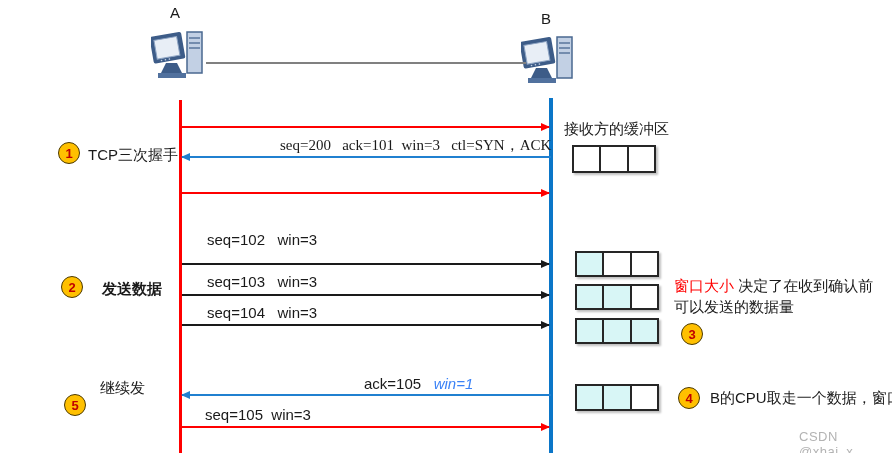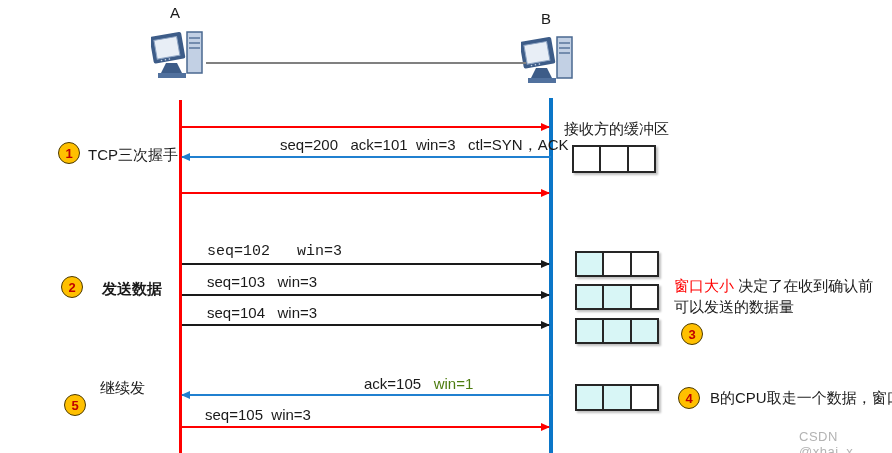--- a/index.html
+++ b/index.html
@@ -95,7 +95,7 @@
     <div class="head right red"></div>
   </div>
 
-  <div class="abs msg-label" style="left:280px;top:136px;">seq=200   ack=101  win=3   ctl=SYN，ACK</div>
+  <div class="abs msg-label" style="left:280px;top:136px;font-family:Liberation Serif, serif;">seq=200   ack=101  win=3   ctl=SYN，ACK</div>
   <div class="abs arrow blue" style="left:182px;top:156px;width:369px;">
     <div class="head left blue"></div>
   </div>

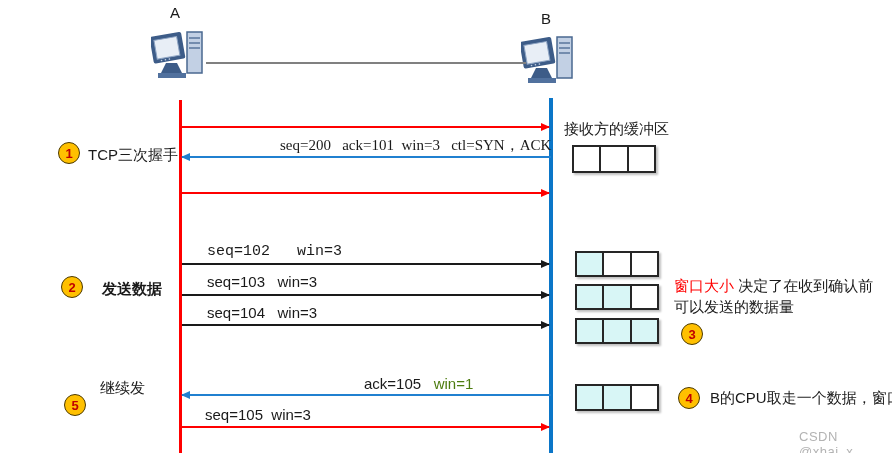--- a/index.html
+++ b/index.html
@@ -104,7 +104,7 @@
     <div class="head right red"></div>
   </div>
 
-  <div class="abs msg-label" style="left:207px;top:243px;font-family:Liberation Mono, monospace;">seq=102   win=3</div>
+  <div class="abs msg-label" style="left:207px;top:231px;">seq=102   win=3</div>
   <div class="abs arrow black" style="left:182px;top:263px;width:367px;">
     <div class="head right black"></div>
   </div>

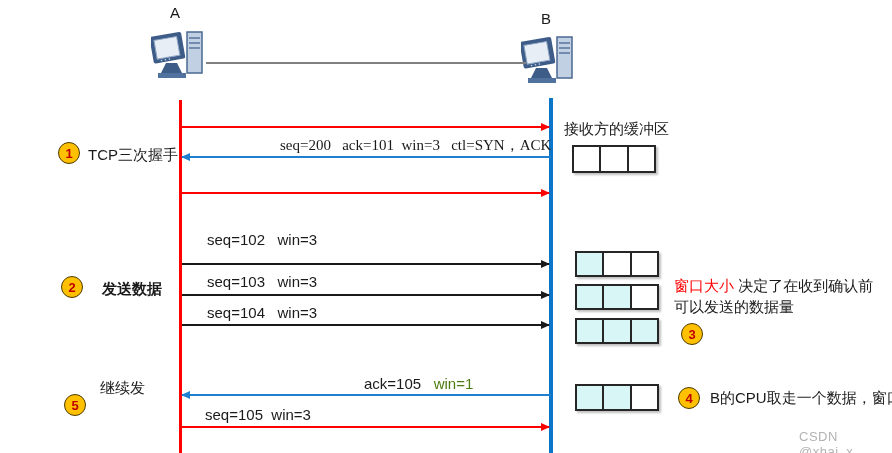--- a/index.html
+++ b/index.html
@@ -25,7 +25,7 @@
   .head.right.black{border-left:9px solid #1a1a1a;}
   .head.left.blue{border-right:9px solid #2080d0;}
   .msg-label{font-size:15px;white-space:pre;color:#1a1a1a;}
-  .msg-red{color:#4d7c0f;}
+  .msg-red{color:#3b82f6;font-style:italic;}
   
   .step-circle{
     width:22px;height:22px;border-radius:50%;background:#ffc000;border:1.5px solid #4d3a00;

